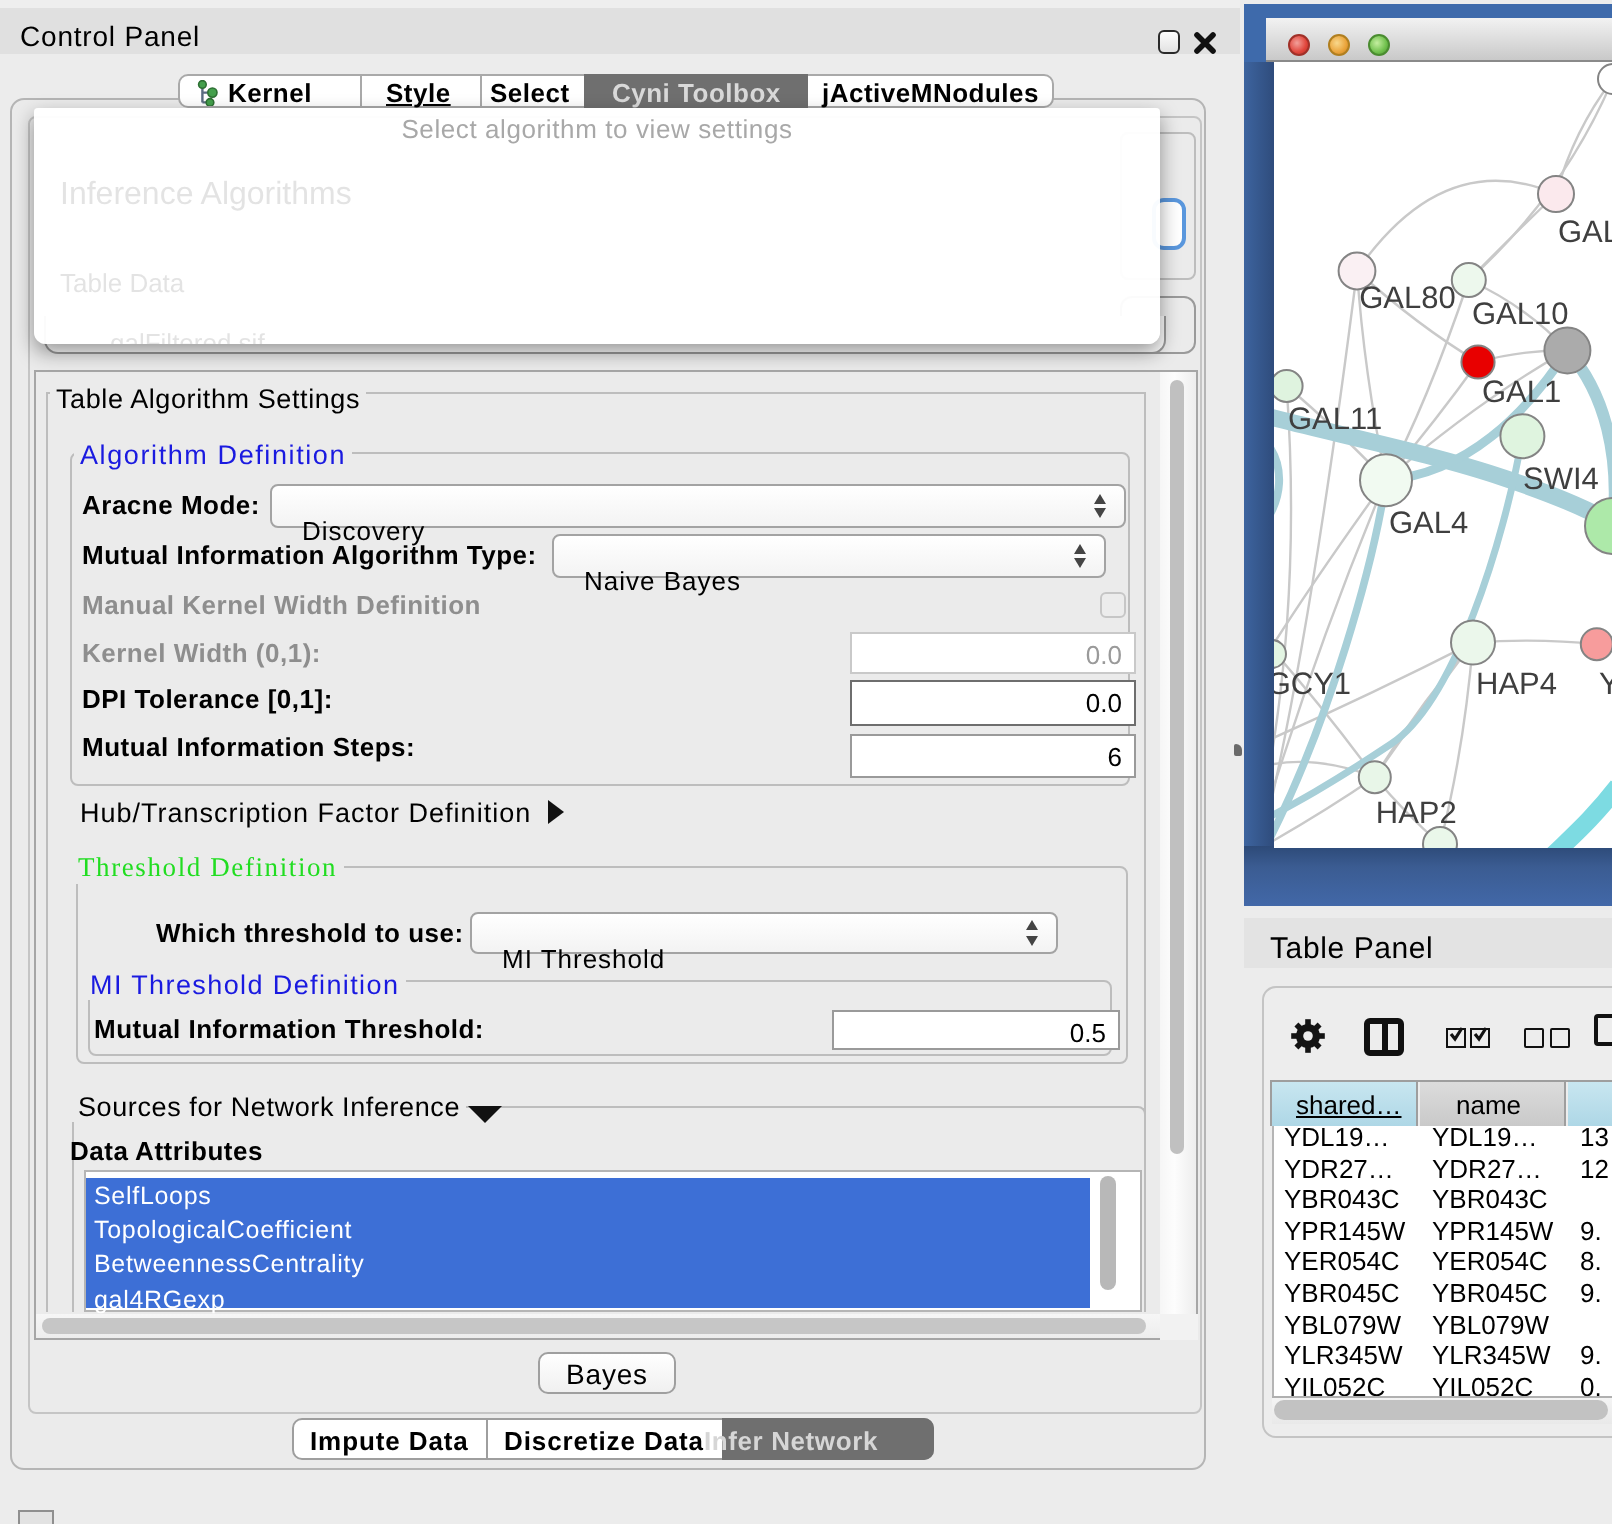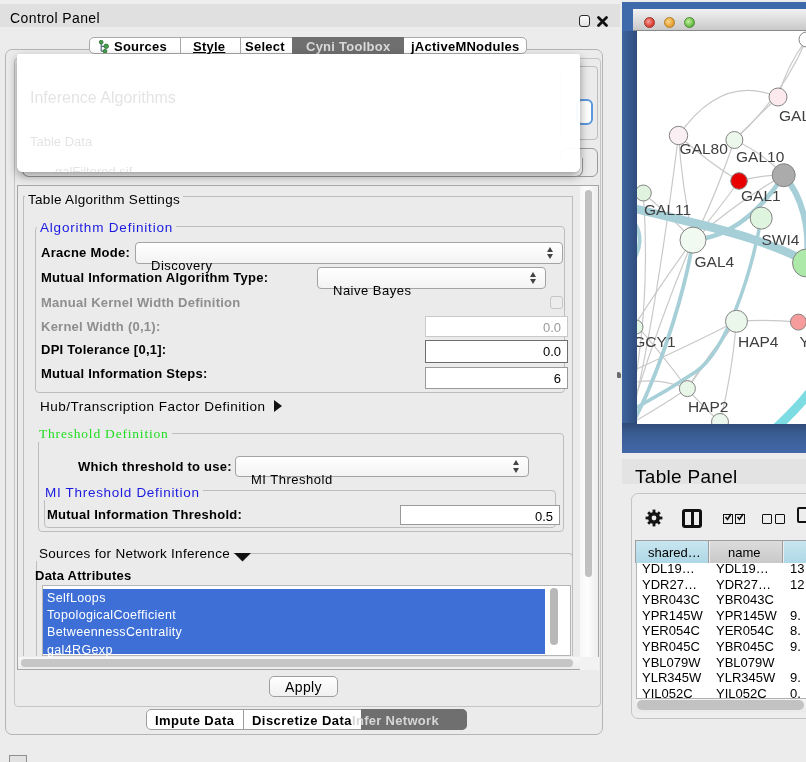--- a/index.html
+++ b/index.html
@@ -47,7 +47,7 @@
       <circle cx="7" cy="11.2" r="1.9"></circle>
     </g>
   </svg>
-<div class="abs lbl bold" style="left:114px;top:39px;">Sources</div>
+<div class="abs lbl bold" style="left:114px;top:39px;">Kernel</div>
 <div class="abs lbl bold" style="left:193px;top:39px;text-decoration:underline;">Style</div>
 <div class="abs lbl bold" style="left:245px;top:39px;">Select</div>
 <div class="abs lbl bold" style="left:306px;top:39px;color:#d9d9d9;">Cyni Toolbox</div>

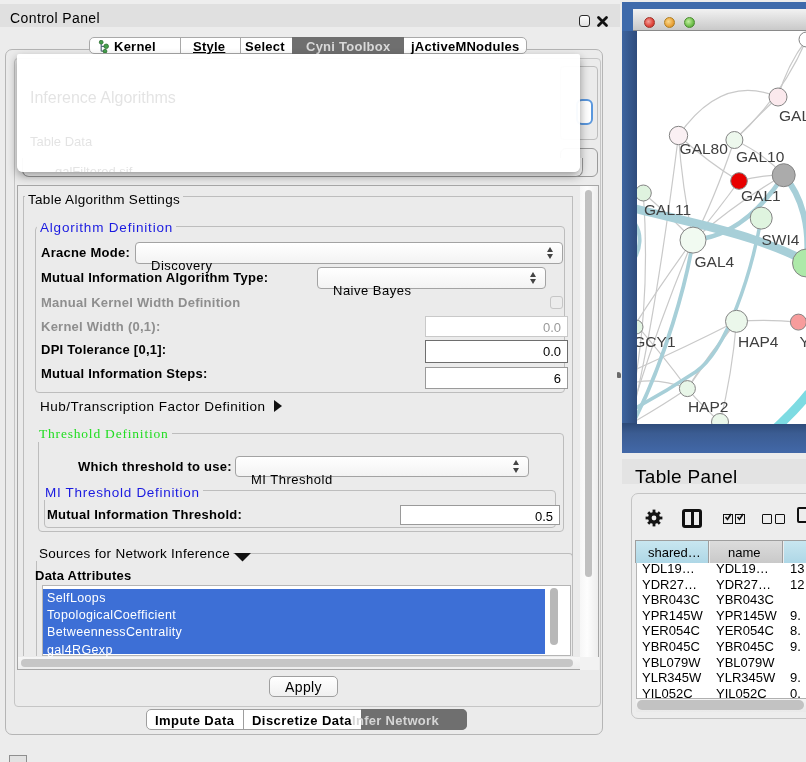--- a/index.html
+++ b/index.html
@@ -156,6 +156,7 @@
   <div style="position:absolute;left:13px;top:35px;font-size:16px;color:rgba(90,90,90,0.17);">Inference Algorithms</div>
   <div style="position:absolute;left:13px;top:80px;font-size:13px;color:rgba(90,90,90,0.17);">Table Data</div>
   <div style="position:absolute;left:38px;top:110px;font-size:13px;color:rgba(90,90,90,0.17);">galFiltered.sif</div>
+  <div style="position:absolute;left:0;top:3px;width:563px;text-align:center;font-size:13px;letter-spacing:0.3px;color:#a8a8a8;">Select algorithm to view settings</div>
 </div>
 
 <div class="abs" style="left:622px;top:2px;width:184px;height:451px;background:#3e6aab;"></div>

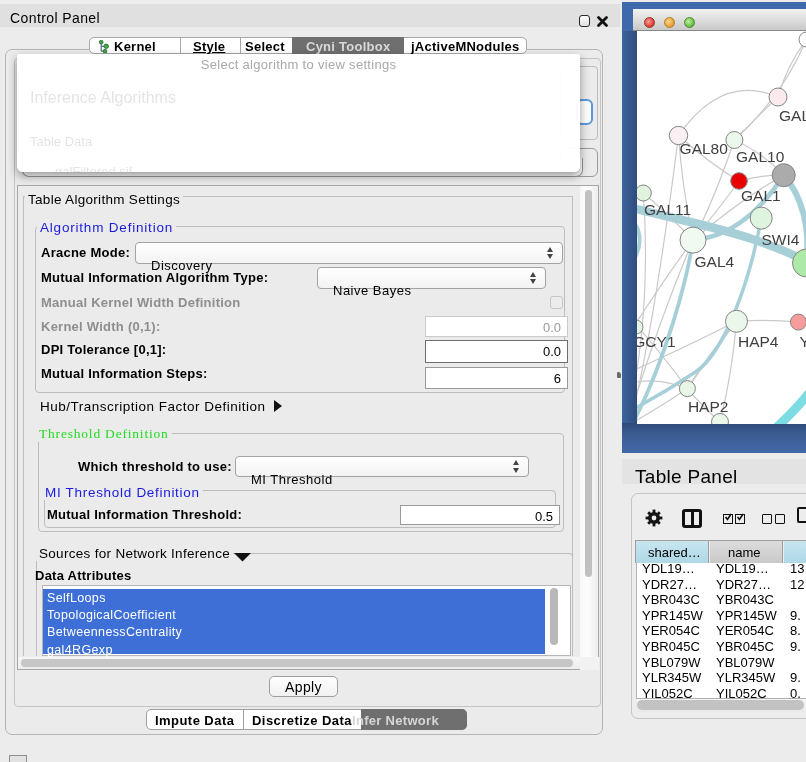--- a/index.html
+++ b/index.html
@@ -84,7 +84,7 @@
   </div>
 
 <div class="abs lbl bold" style="left:41px;top:270px;">Mutual Information Algorithm Type:</div>
-<div class="combo" style="left:276px;top:267px;width:229px;height:22px;margin-left:41px;">
+<div class="combo" style="left:276px;top:267px;width:277px;height:22px;">
     <span class="ct">Naive Bayes</span>
     <span class="stepper">
       <span class="up"></span>

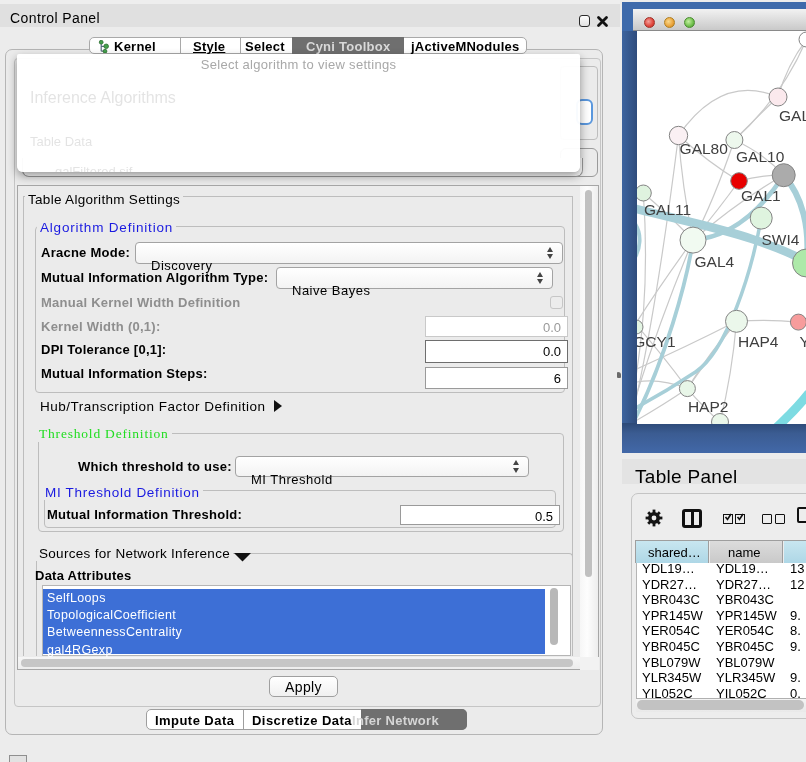--- a/index.html
+++ b/index.html
@@ -237,7 +237,7 @@
 </svg>
 
 <div class="abs" style="left:622px;top:459px;width:184px;height:25px;background:#e3e3e3;"></div>
-<div class="abs lbl" style="left:635px;top:466px;font-size:19px;letter-spacing:0.3px;">Table Panel</div>
+<div class="abs lbl" style="left:635px;top:466px;font-size:15px;letter-spacing:0.3px;">Table Panel</div>
 
 <div class="abs" style="left:631px;top:493px;width:180px;height:226px;background:#ededed;border:1px solid #c4c4c4;border-radius:7px 0 0 7px;"></div>
 

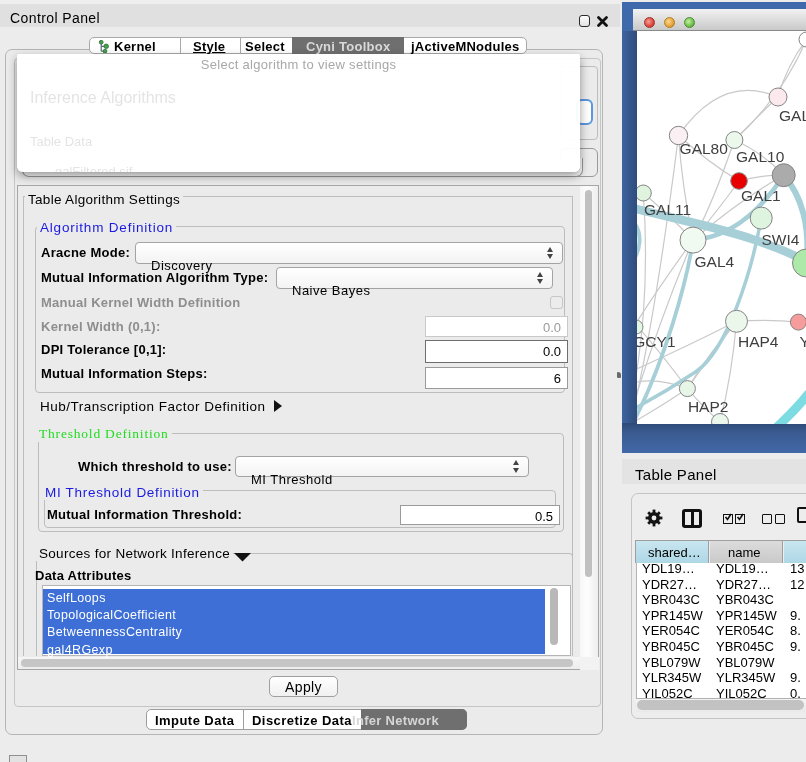--- a/index.html
+++ b/index.html
@@ -124,7 +124,7 @@
 <div class="groupbox" style="left:44px;top:490px;width:512px;height:38px;"></div>
 <div class="glabel" style="left:42px;top:485px;color:#1a1ae0;letter-spacing:0.7px;">MI Threshold Definition</div>
 <div class="abs lbl bold" style="left:47px;top:507px;">Mutual Information Threshold:</div>
-<div class="field" style="left:400px;top:505px;width:160px;height:20px;border-color:#9a9a9a;">0.5</div>
+<div class="field" style="left:416px;top:505px;width:144px;height:20px;border-color:#9a9a9a;">0.5</div>
 
 <div class="abs" style="left:36px;top:553px;width:537px;height:103px;border:1px solid #bdbdbd;border-bottom:none;border-radius:4px 4px 0 0;"></div>
 <div class="glabel" style="left:36px;top:546px;letter-spacing:0.3px;text-align:right;">Sources for Network Inference</div>

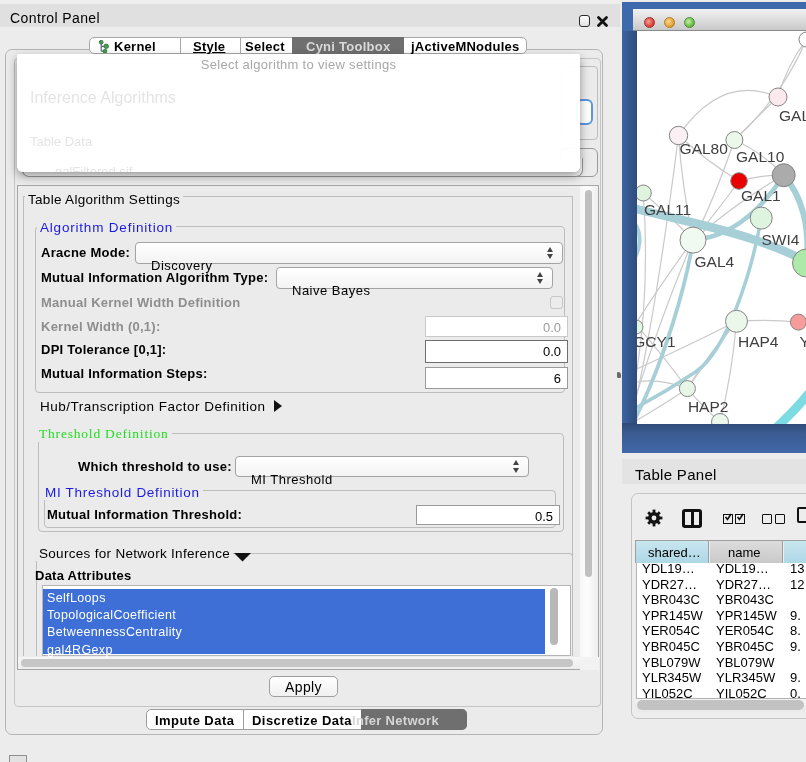--- a/index.html
+++ b/index.html
@@ -275,7 +275,7 @@
 <div class="abs" style="left:636px;top:541px;width:73px;height:22px;background:linear-gradient(#c8e6f0,#aed7e6);border-right:1px solid #9e9e9e;"></div>
 <div class="abs" style="left:710px;top:541px;width:73px;height:22px;background:linear-gradient(#dcdcdc,#c9c9c9);border-right:1px solid #9e9e9e;"></div>
 <div class="abs" style="left:784px;top:541px;width:22px;height:22px;background:linear-gradient(#c8e6f0,#aed7e6);"></div>
-<div class="abs lbl" style="left:648px;top:545px;">shared…</div>
+<div class="abs lbl" style="left:648px;top:545px;text-decoration:underline;">shared…</div>
 <div class="abs lbl" style="left:728px;top:545px;">name</div>
 
 <div class="abs" style="left:636px;top:563px;width:170px;height:136px;background:#fff;border-left:1px solid #b5b5b5;"></div>

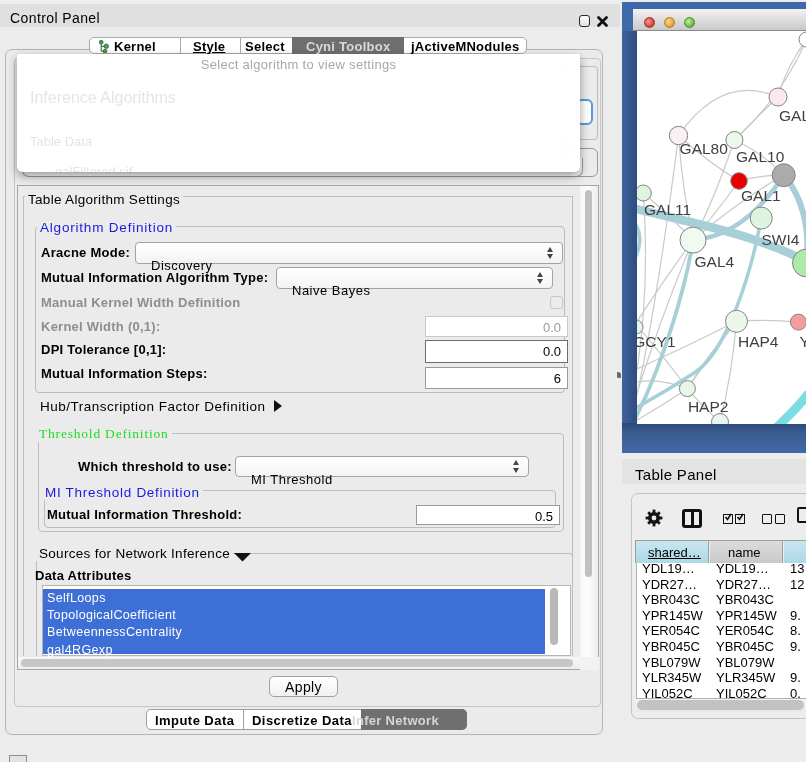--- a/index.html
+++ b/index.html
@@ -138,7 +138,7 @@
 <div class="abs" style="left:47px;top:590px;font-size:12.5px;letter-spacing:0.35px;color:#fff;line-height:17.2px;white-space:nowrap;">SelfLoops<br>TopologicalCoefficient<br>BetweennessCentrality<br>gal4RGexp</div>
 <div class="abs" style="left:550px;top:588px;width:8px;height:57px;background:#b8b8b8;border-radius:4px;"></div>
 
-<div class="abs" style="left:269px;top:676px;width:69px;height:21px;background:linear-gradient(#ffffff,#f0f0f0);border:1px solid #9f9f9f;border-radius:5px;text-align:center;font-size:14px;letter-spacing:0.4px;padding-top:2px;">Apply</div>
+<div class="abs" style="left:269px;top:676px;width:69px;height:21px;background:linear-gradient(#ffffff,#f0f0f0);border:1px solid #9f9f9f;border-radius:5px;text-align:center;font-size:14px;letter-spacing:0.4px;padding-top:2px;">Bayes</div>
 
 <div class="abs" style="left:146px;top:709px;width:321px;height:21px;background:#fff;border:1px solid #9e9e9e;border-radius:5px;"></div>
 <div class="abs" style="left:361px;top:709px;width:106px;height:21px;background:#6f6f6f;border-radius:0 5px 5px 0;"></div>

